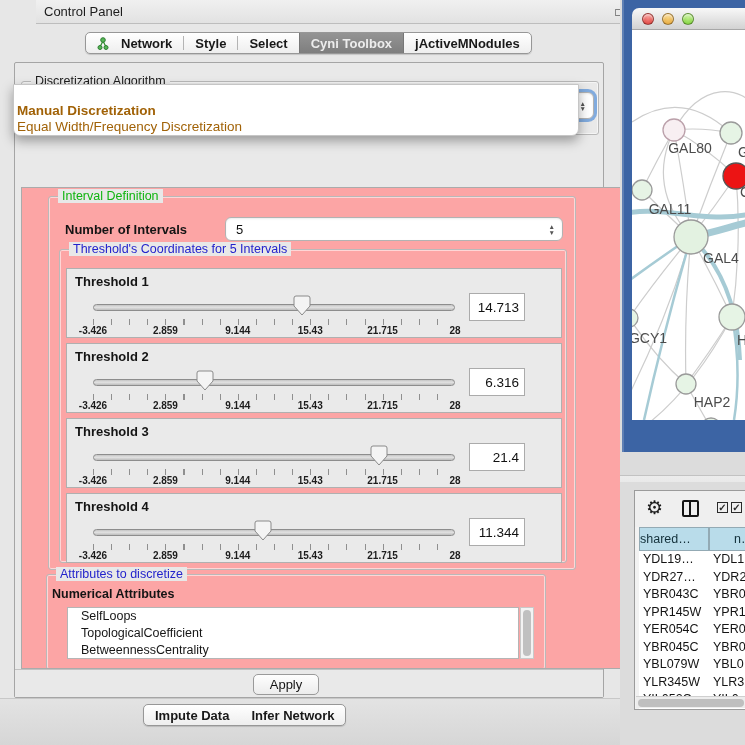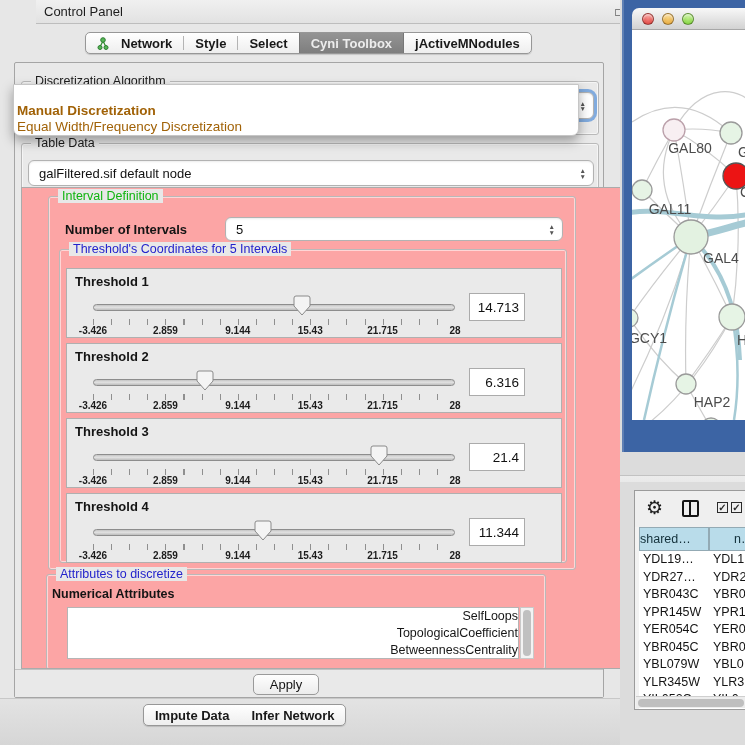--- a/index.html
+++ b/index.html
@@ -179,16 +179,6 @@
         </div>
       </div>
 
-      <div class="group" id="tabledata-group">
-        <span class="group-title t-black">Table Data</span>
-        <div class="combo" id="tabledata-combo">
-          <span class="combo-val">galFiltered.sif default node</span>
-          <span class="stepper">
-            <span>▲</span>
-              <span>▼</span>
-          </span>
-        </div>
-      </div>
 
       <div id="settings-panel">
 

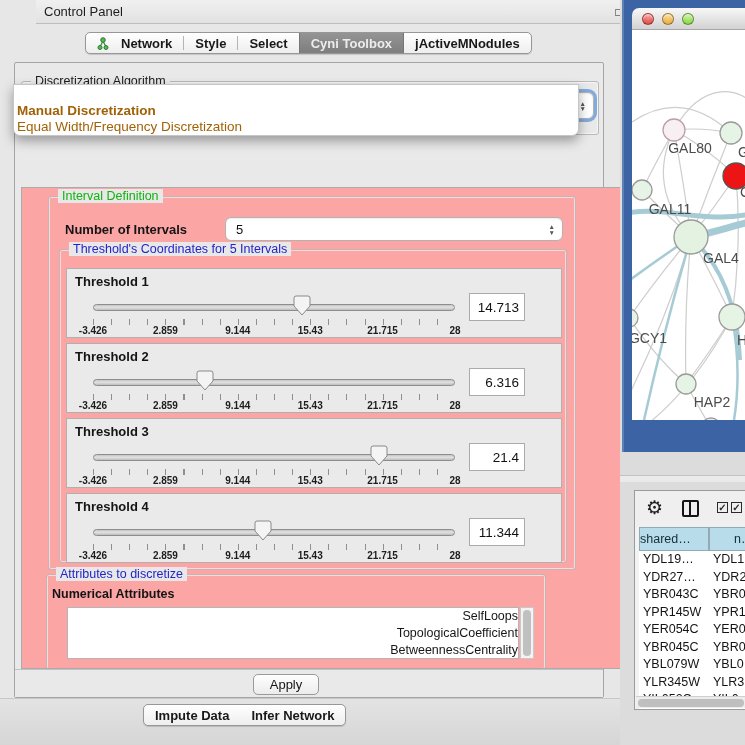--- a/index.html
+++ b/index.html
@@ -76,7 +76,7 @@
   .tick-labels span { position:absolute; transform:translateX(-50%); font-size:10px; font-weight:600; color:#1d1d1d; white-space:nowrap; }
   .th-value { position:absolute; left:402px; top:24px; width:56px; height:28px; background:#fff; border:1px solid #ababab; font-family:"Liberation Sans",sans-serif; font-size:13.5px; text-align:right; padding-right:5px; color:#111; }
 
-  #attr-group { left:24px; top:386px; width:500px; height:96px;text-align:right; }
+  #attr-group { left:24px; top:386px; width:500px; height:96px; }
   #attr-sub { position:absolute; left:5px; top:12px; font-size:12.5px; font-weight:bold; color:#141414; }
   #attr-list { position:absolute; left:20px; top:32px; width:452px; height:52px; background:#ffffff; border:1px solid #b5b5b5; overflow:hidden; }
   #attr-list .item { padding-left:13px; font-size:12.5px; line-height:17px; color:#161616; white-space:nowrap; }

